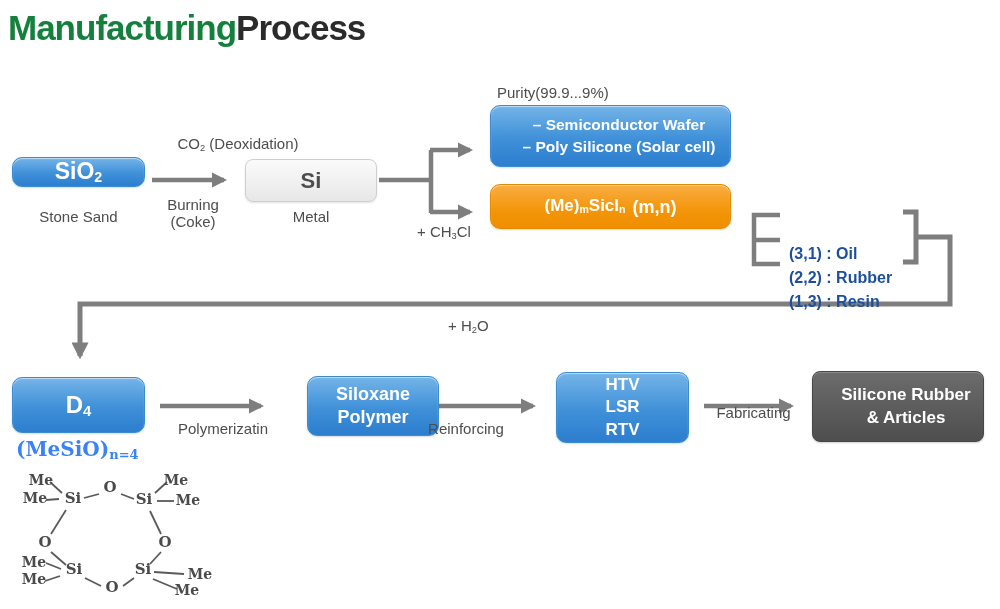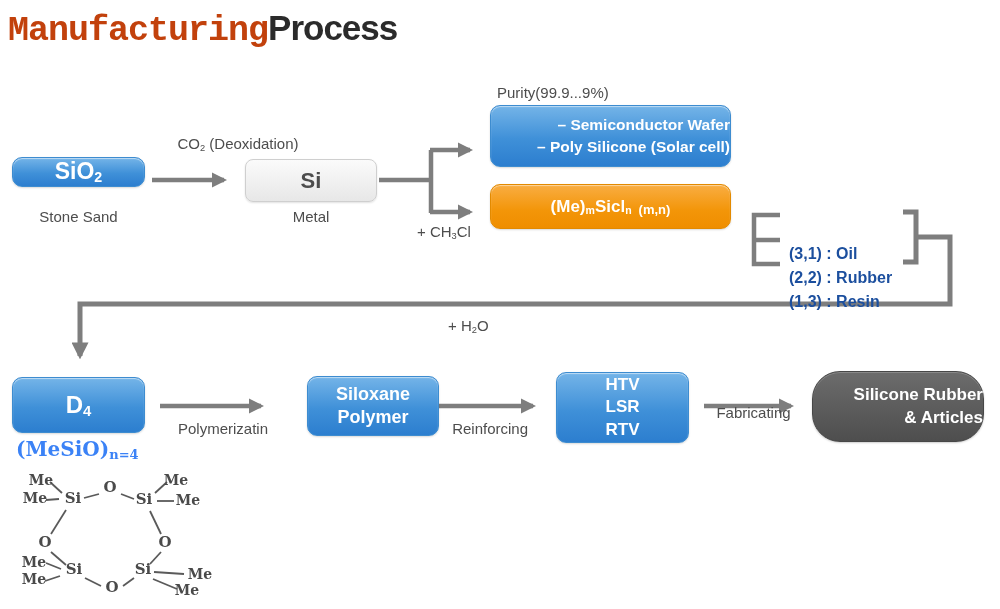--- a/index.html
+++ b/index.html
@@ -8,7 +8,7 @@
     font-family:"Liberation Sans",sans-serif;
   }
   .title{position:absolute;left:8px;top:8px;font-size:35px;letter-spacing:-1px;font-weight:bold;white-space:nowrap;}
-  .title .t-blue{color:#c2410c;font-family:Liberation Mono, monospace;}
+  .title .t-blue{color:#15803d;}
   .title .t-dark{color:#2b2b2b;}
 
   .abs{position:absolute;}

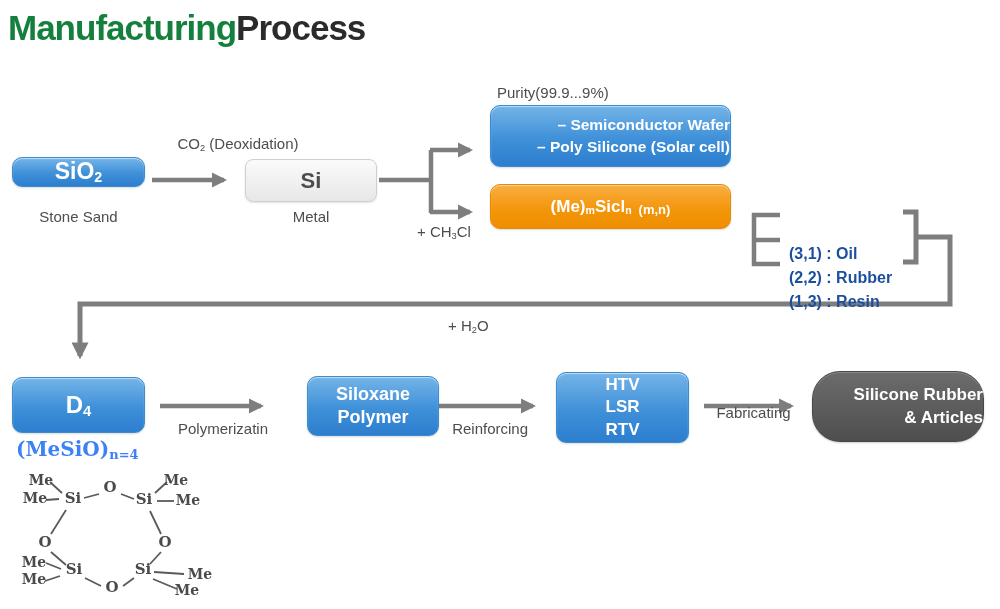--- a/index.html
+++ b/index.html
@@ -27,7 +27,7 @@
        border:1px solid #474747;border-radius:8px;
        box-shadow:inset 0 1px 0 rgba(255,255,255,.2),0 1px 2px rgba(0,0,0,.2);}
   .col{flex-direction:column;}
-  .left-al{align-items:flex-end;justify-content:center;text-align:left;}
+  .left-al{align-items:center;justify-content:center;text-align:left;}
 
   .lbl{position:absolute;color:#4d4d4d;font-size:15px;white-space:nowrap;}
   .ctr{text-align:center;}

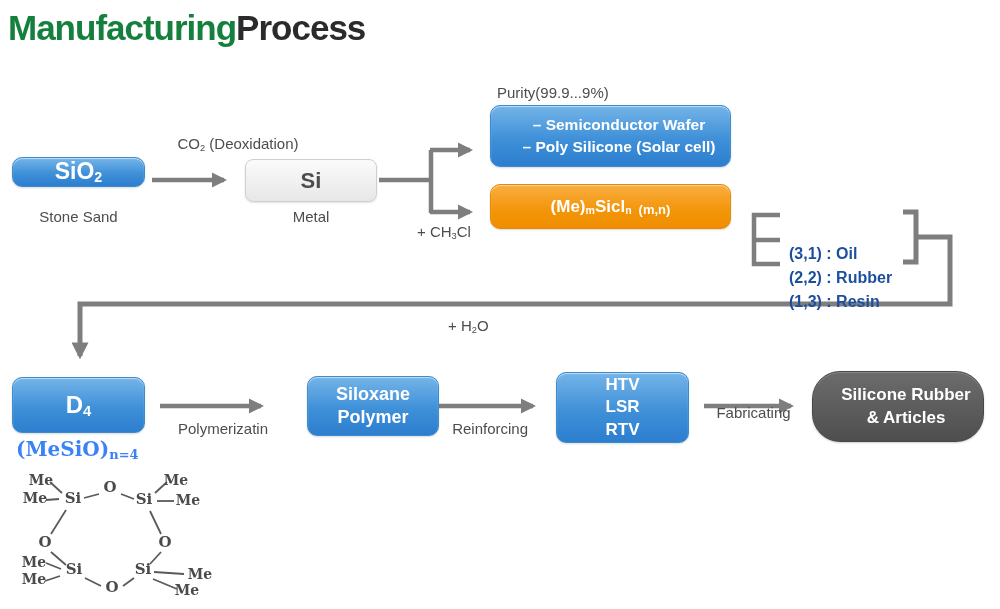--- a/index.html
+++ b/index.html
@@ -74,6 +74,10 @@
 
   <div class="lbl ctr" style="left:168px;top:135px;width:140px;">
     <span>CO</span><span class="sub">2</span><span> (Deoxidation)</span>
+  </div>
+  <div class="lbl ctr" style="left:153px;top:196px;width:80px;line-height:1.15;">
+    <div>Burning</div>
+      <div>(Coke)</div>
   </div>
 
   <div class="box box-gray" style="left:245px;top:159px;width:132px;height:43px;font-size:22px;">Si</div>

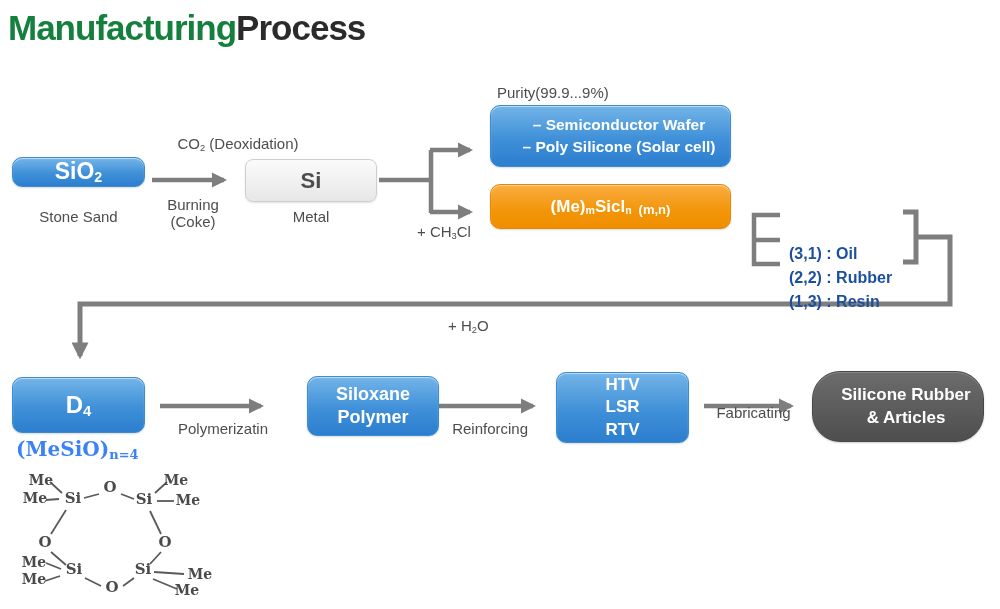--- a/index.html
+++ b/index.html
@@ -34,7 +34,7 @@
   .sub{font-size:.62em;vertical-align:-0.22em;font-weight:inherit;}
   .grade{position:absolute;left:789px;color:#1c4f9e;font-size:16px;font-weight:bold;white-space:nowrap;margin-top:40px;}
   .serif{font-family:"DejaVu Serif",serif;font-weight:bold;color:#3b82f6;}
-  .suffix{font-size:13px;vertical-align:-2px;margin-left:7px;}
+  .suffix{font-size:18px;vertical-align:-2px;margin-left:7px;}
   svg{position:absolute;left:0;top:0;}
   text{font-family:"DejaVu Serif",serif;font-weight:bold;fill:#4a4a4a;}
 </style>

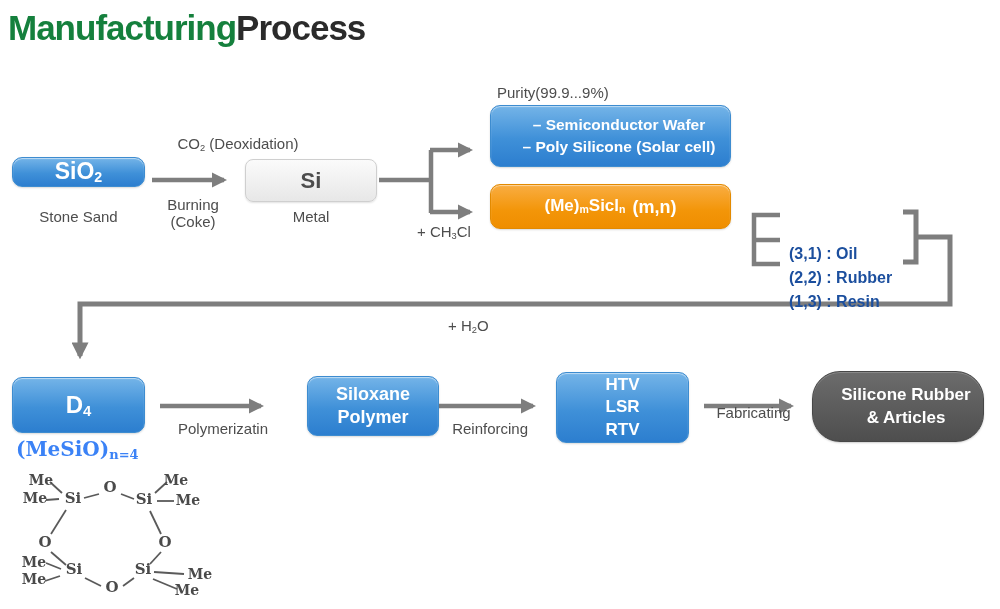--- a/index.html
+++ b/index.html
@@ -130,7 +130,7 @@
 
   <div class="lbl ctr" style="left:706px;top:404px;width:95px;">Fabricating</div>
 
-  <div class="box box-dark col left-al" style="left:812px;top:371px;width:172px;height:71px;font-size:17px;line-height:1.3;padding-left:16px;border-radius:28px;">
+  <div class="box box-dark col left-al" style="left:812px;top:371px;width:172px;height:71px;font-size:17px;line-height:1.3;padding-left:16px;">
     <div>Silicone Rubber</div>
     <div>&amp; Articles</div>
   </div>

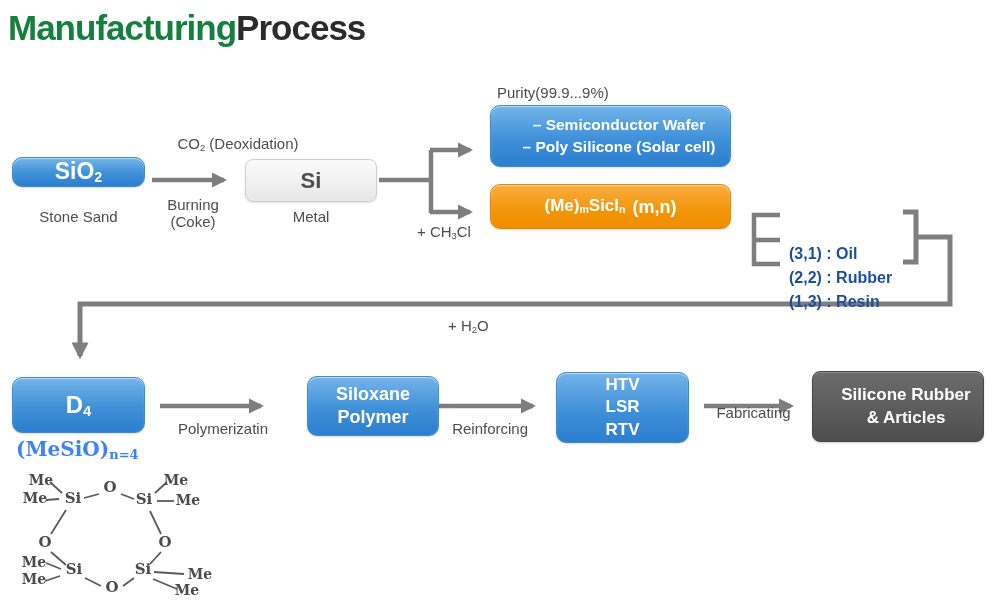--- a/index.html
+++ b/index.html
@@ -120,7 +120,7 @@
     <div>Polymer</div>
   </div>
 
-  <div class="lbl ctr" style="left:428px;top:420px;width:100px;text-align:right;">Reinforcing</div>
+  <div class="lbl ctr" style="left:416px;top:420px;width:100px;">Reinforcing</div>
 
   <div class="box box-blue col" style="left:556px;top:372px;width:133px;height:71px;font-size:17px;line-height:1.33;">
     <div>HTV</div>

